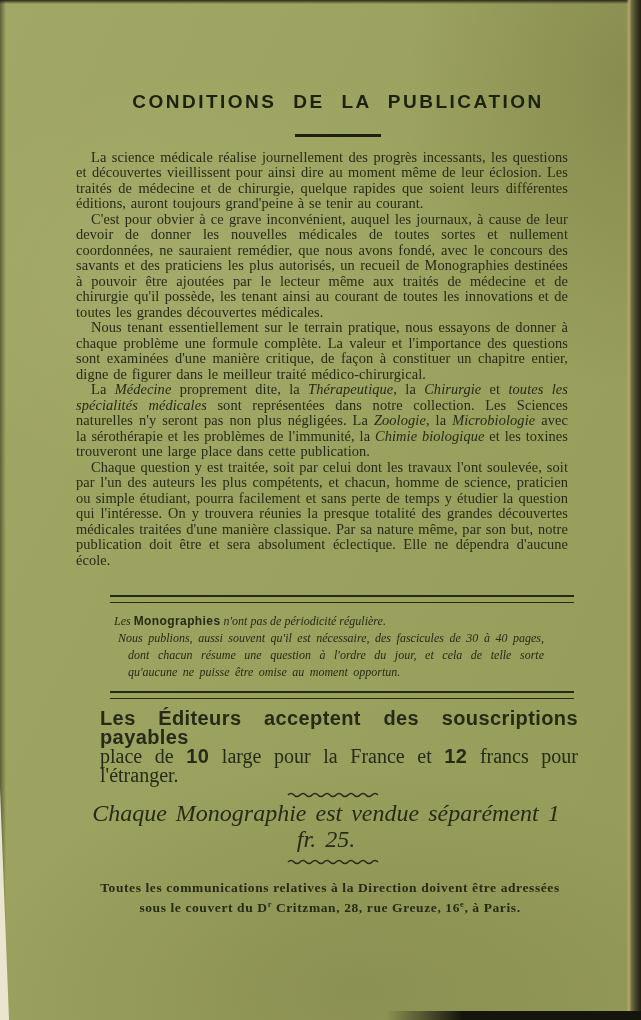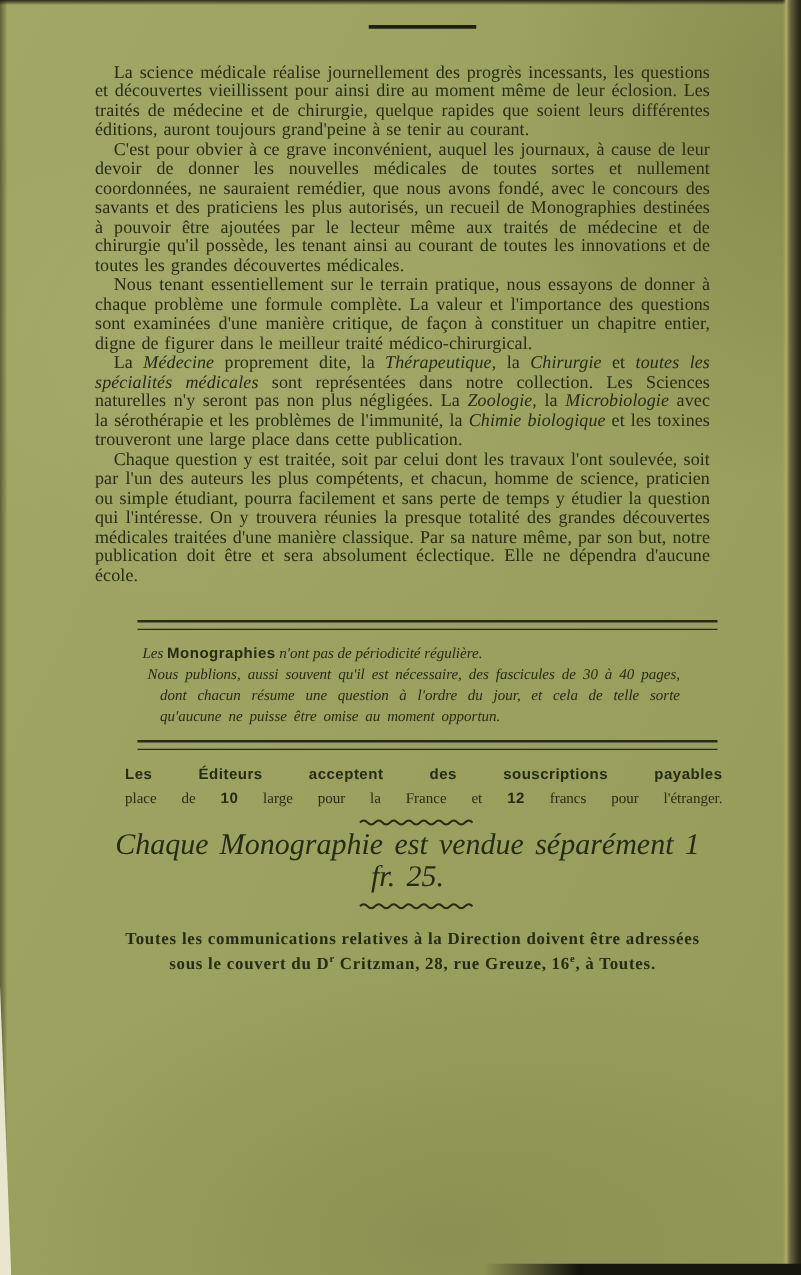--- a/index.html
+++ b/index.html
@@ -89,6 +89,7 @@
   <div class="bottom-shadow"></div>
 
   <div class="content">
+    <h1 class="title">CONDITIONS DE LA PUBLICATION</h1>
     <div class="title-rule"></div>
 
     <div class="body">

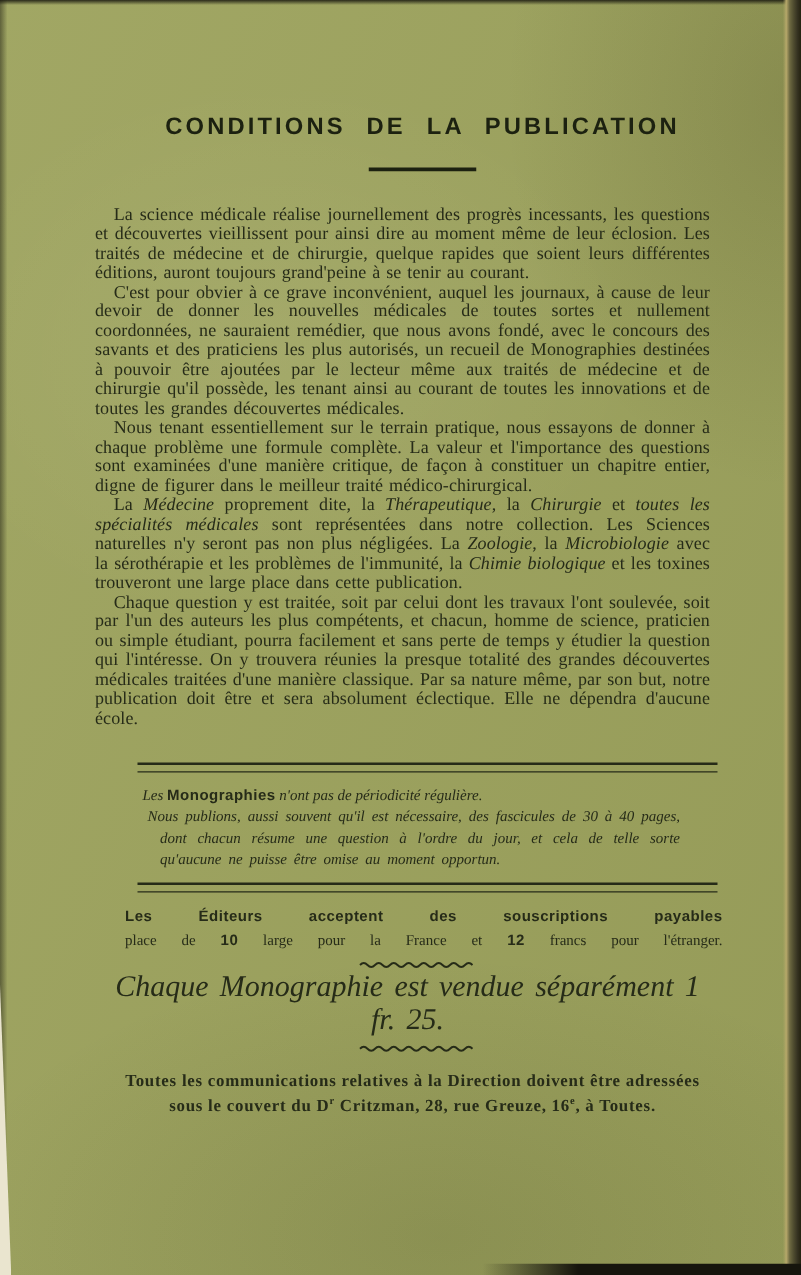--- a/index.html
+++ b/index.html
@@ -53,7 +53,7 @@
   }
   .title-rule{width:86px;height:2.5px;background:var(--title_ink);
     margin:20px auto 0;position:relative;left:16px;}
-  .body{margin-top:28px;}
+  .body{margin-top:13px;}
   p.bp{margin:0;text-indent:15px;font-size:14.4px;line-height:15.5px;
     text-align:justify;word-spacing:1px;letter-spacing:0.1px;}
   .double-rule{height:5px;width:464px;margin:27px 0 0 34px;

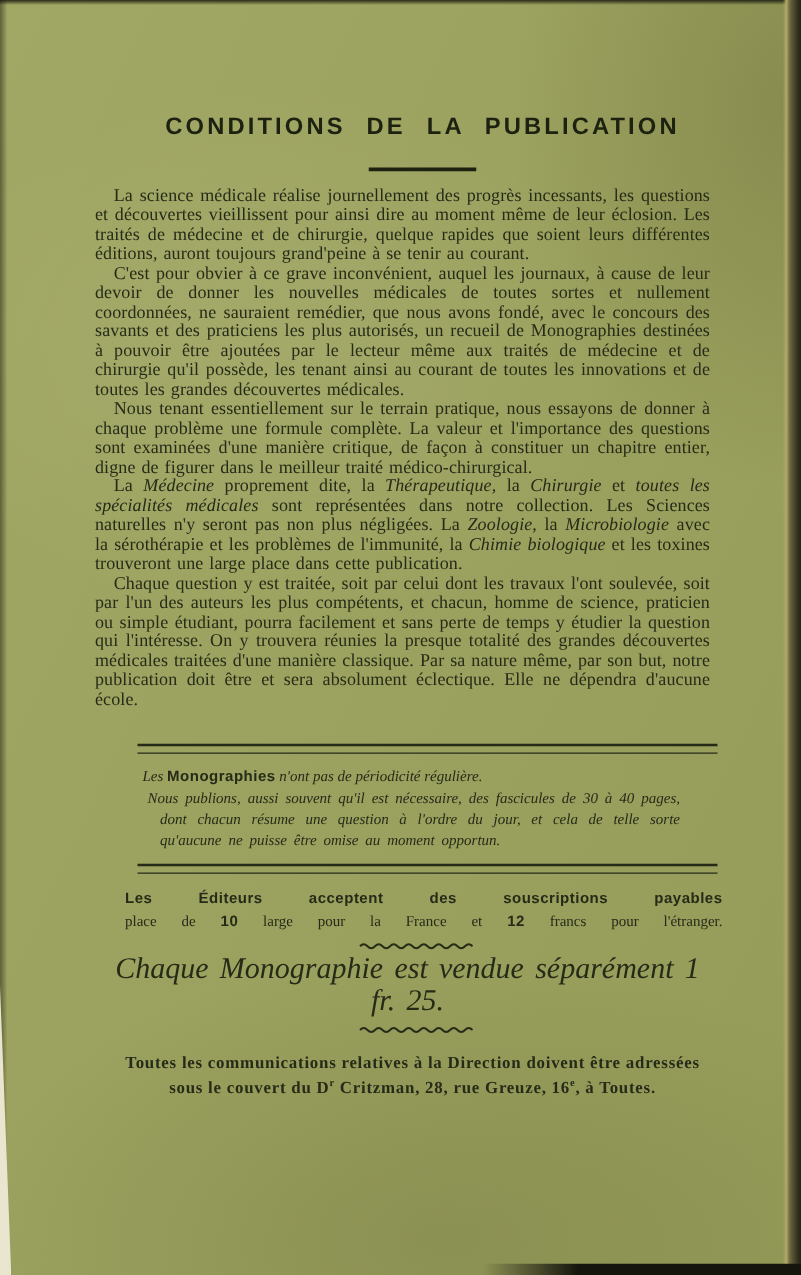--- a/index.html
+++ b/index.html
@@ -63,7 +63,7 @@
   .notice p{margin:0;}
   .notice-head{margin-left:2px !important;}
   .notice-para{padding-left:16px;text-indent:-10px;text-align:justify;word-spacing:2.5px;}
-  .subscription{margin:10px 0 0 24px;width:478px;font-size:12px;line-height:19px;}
+  .subscription{margin:10px 0 0 24px;width:478px;font-size:20px;line-height:19px;}
   .sub-line{text-align:justify;text-align-last:justify;}
   .sub-line.l2{padding:0 24px;}
   .subscription .bd, .notice .bd{

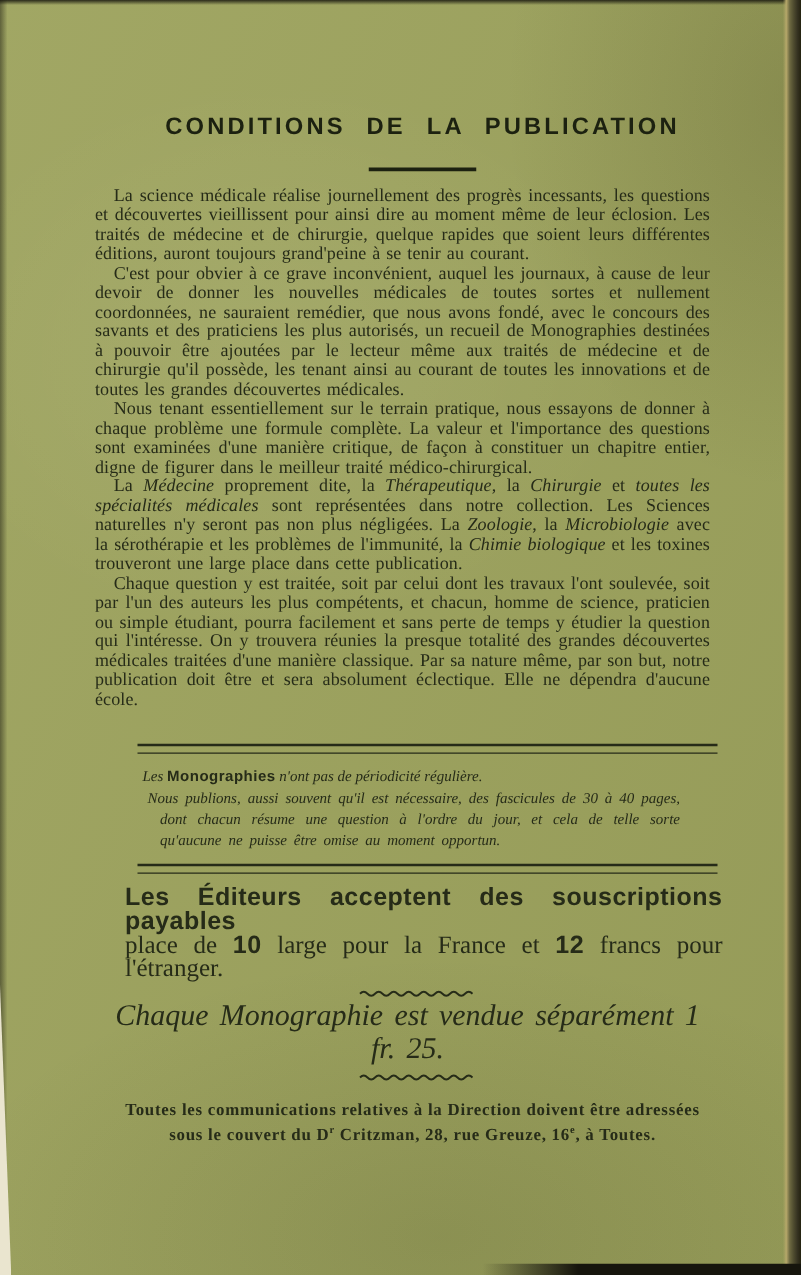--- a/index.html
+++ b/index.html
@@ -128,7 +128,7 @@
       </svg>
     </div>
 
-    <p class="footer"><span class="bd">Toutes les communications relatives à la Direction doivent être adressées sous le couvert du D</span><span class="bd sp">r</span><span class="bd"> Critzman, 28, rue Greuze, 16</span><span class="bd sp">e</span><span class="bd">, à Toutes.</span></p>
+    <p class="footer"><span class="bd">Toutes les communications relatives à la Direction doivent être adressées sous le couvert du D</span><span class="bd sp">r</span><span class="bd"> Critzman, 28, rue Greuze, 16</span><span class="bd sp">e</span><span class="bd">, à Paris.</span></p>
   </div>
 </div>
 

